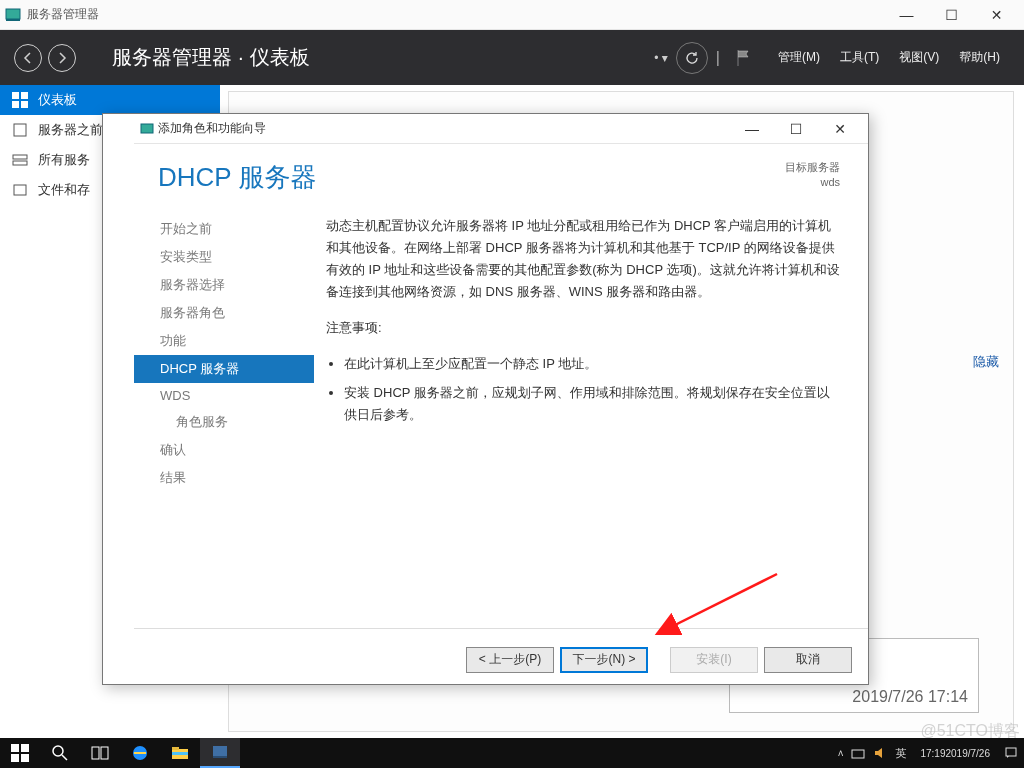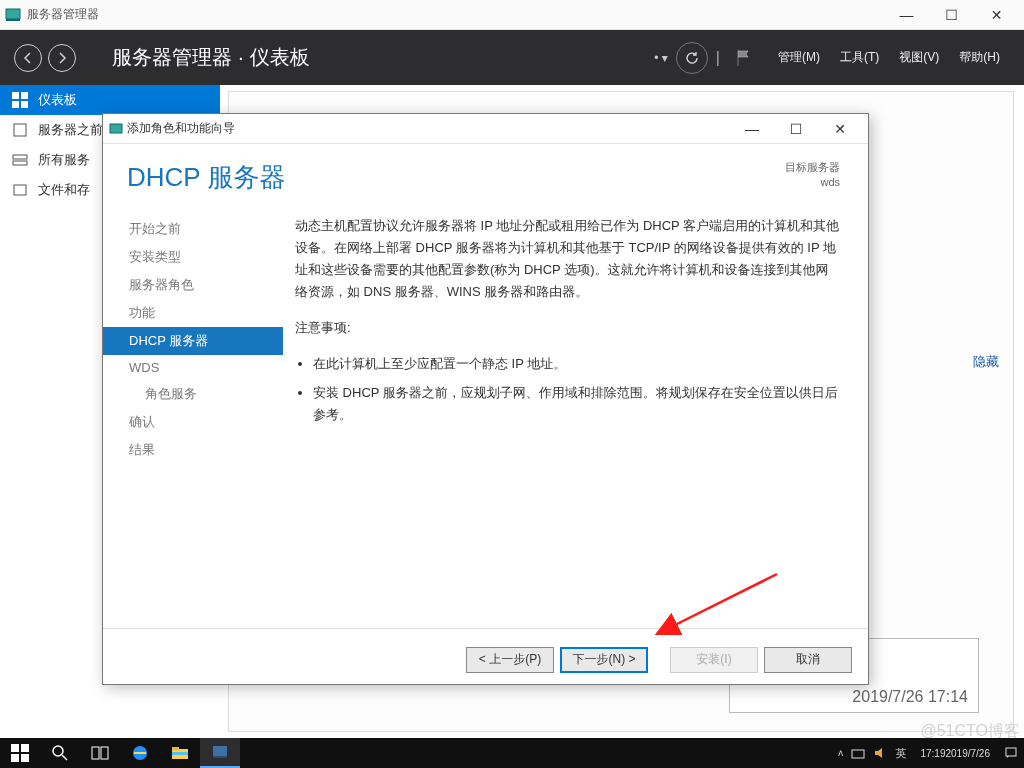--- a/index.html
+++ b/index.html
@@ -33,7 +33,7 @@
 .bpa-box .ts { text-align:right; color:#666; margin-top:22px; }
 
 
-.dialog { position: absolute; left: 102px; top: 113px; width: 767px; height: 572px; background: #fff; border: 1px solid #777; box-shadow: 3px 3px 14px rgba(0,0,0,0.25); display:flex; flex-direction:column; }
+.dialog { position: absolute; left: 102px; top: 113px; width: 767px; height: 572px; background: #fff; border: 1px solid #777; box-shadow: 3px 3px 14px rgba(0,0,0,0.25); display:flex; flex-direction:column;padding-left:31px; }
 .dlg-titlebar { height: 30px; display: flex; align-items: center; padding: 0 6px; border-bottom: 1px solid #e5e5e5; }
 .dlg-titlebar .title { font-size: 12px; color: #333; margin-left:4px;}
 .dlg-tbtn { width: 44px; height: 28px; display:inline-flex; align-items:center; justify-content:center; color:#333; font-size:14px; }

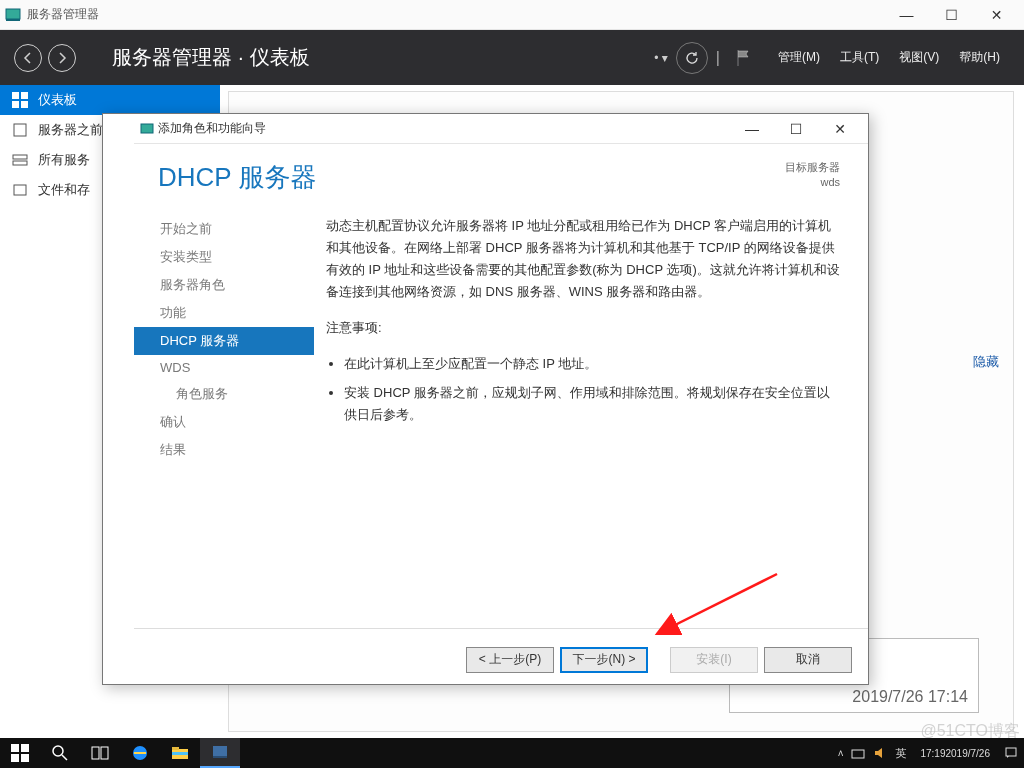--- a/index.html
+++ b/index.html
@@ -198,6 +198,7 @@
       <div class="dlg-nav">
         <div class="dlg-nav-item">开始之前</div>
         <div class="dlg-nav-item">安装类型</div>
+        <div class="dlg-nav-item">服务器选择</div>
         <div class="dlg-nav-item">服务器角色</div>
         <div class="dlg-nav-item">功能</div>
         <div class="dlg-nav-item active">DHCP 服务器</div>

